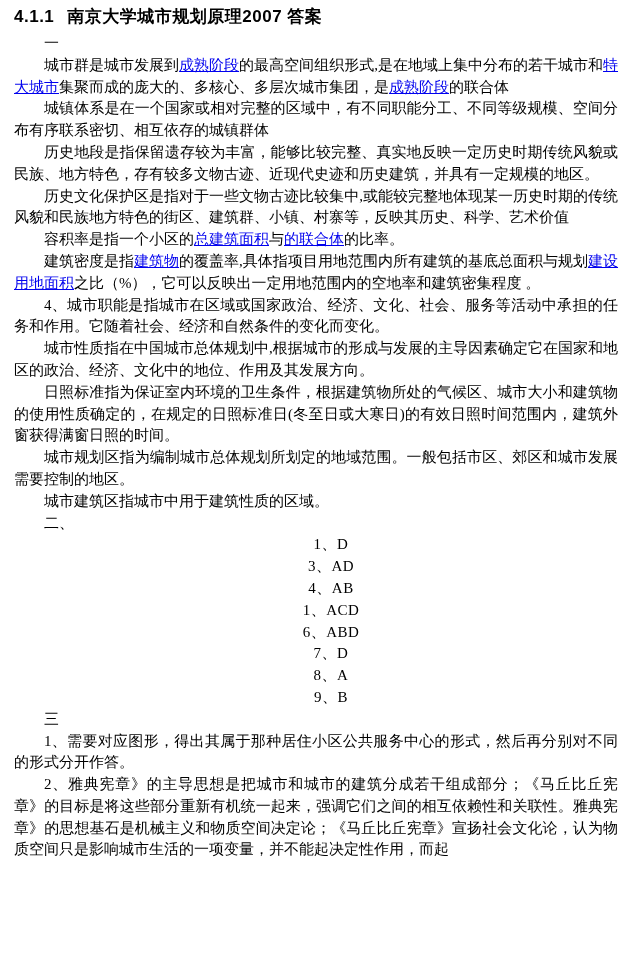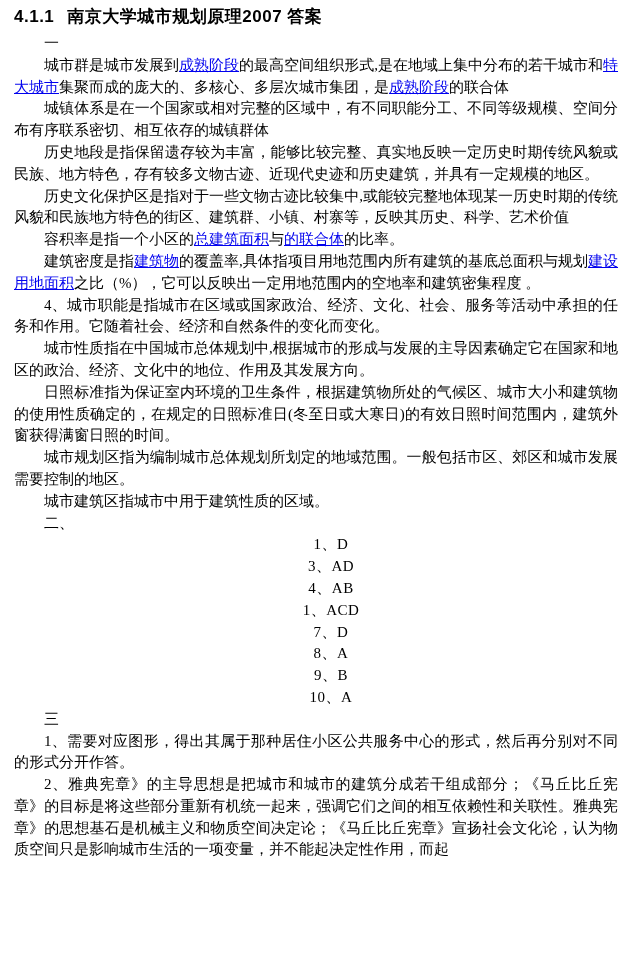--- a/index.html
+++ b/index.html
@@ -75,6 +75,7 @@
       <p class="answer"><span>3、AD</span></p>
       <p class="answer"><span>4、AB</span></p>
       <p class="answer"><span>1、ACD</span></p>
+      <p class="answer"><span>6、ABD</span></p>
       <p class="answer"><span>7、D</span></p>
       <p class="answer"><span>8、A</span></p>
       <p class="answer"><span>9、B</span></p>

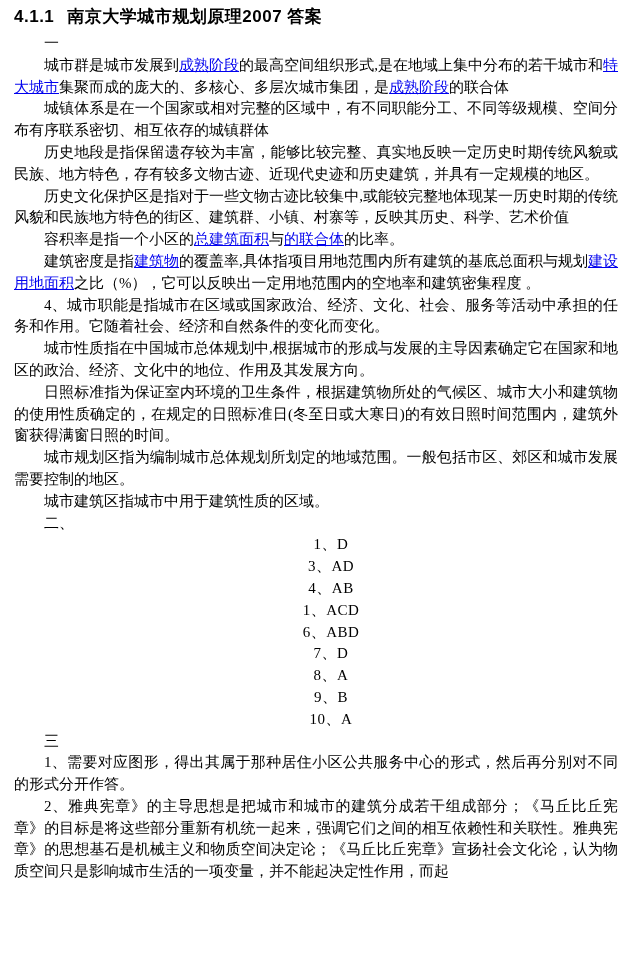--- a/index.html
+++ b/index.html
@@ -79,7 +79,6 @@
       <p class="answer"><span>7、D</span></p>
       <p class="answer"><span>8、A</span></p>
       <p class="answer"><span>9、B</span></p>
-      <p class="answer"><span>10、A</span></p>
       <p class="marker"><span>三</span></p>
       <p class="para"><span>1、需要对应图形，得出其属于那种居住小区公共服务中心的形式，然后再分别对不同的形式分开作答。</span></p>
       <p class="para"><span>2、雅典宪章》的主导思想是把城市和城市的建筑分成若干组成部分；《马丘比丘宪章》的目标是将这些部分重新有机统一起来，强调它们之间的相互依赖性和关联性。雅典宪章》的思想基石是机械主义和物质空间决定论；《马丘比丘宪章》宣扬社会文化论，认为物质空间只是影响城市生活的一项变量，并不能起决定性作用，而起</span></p>

